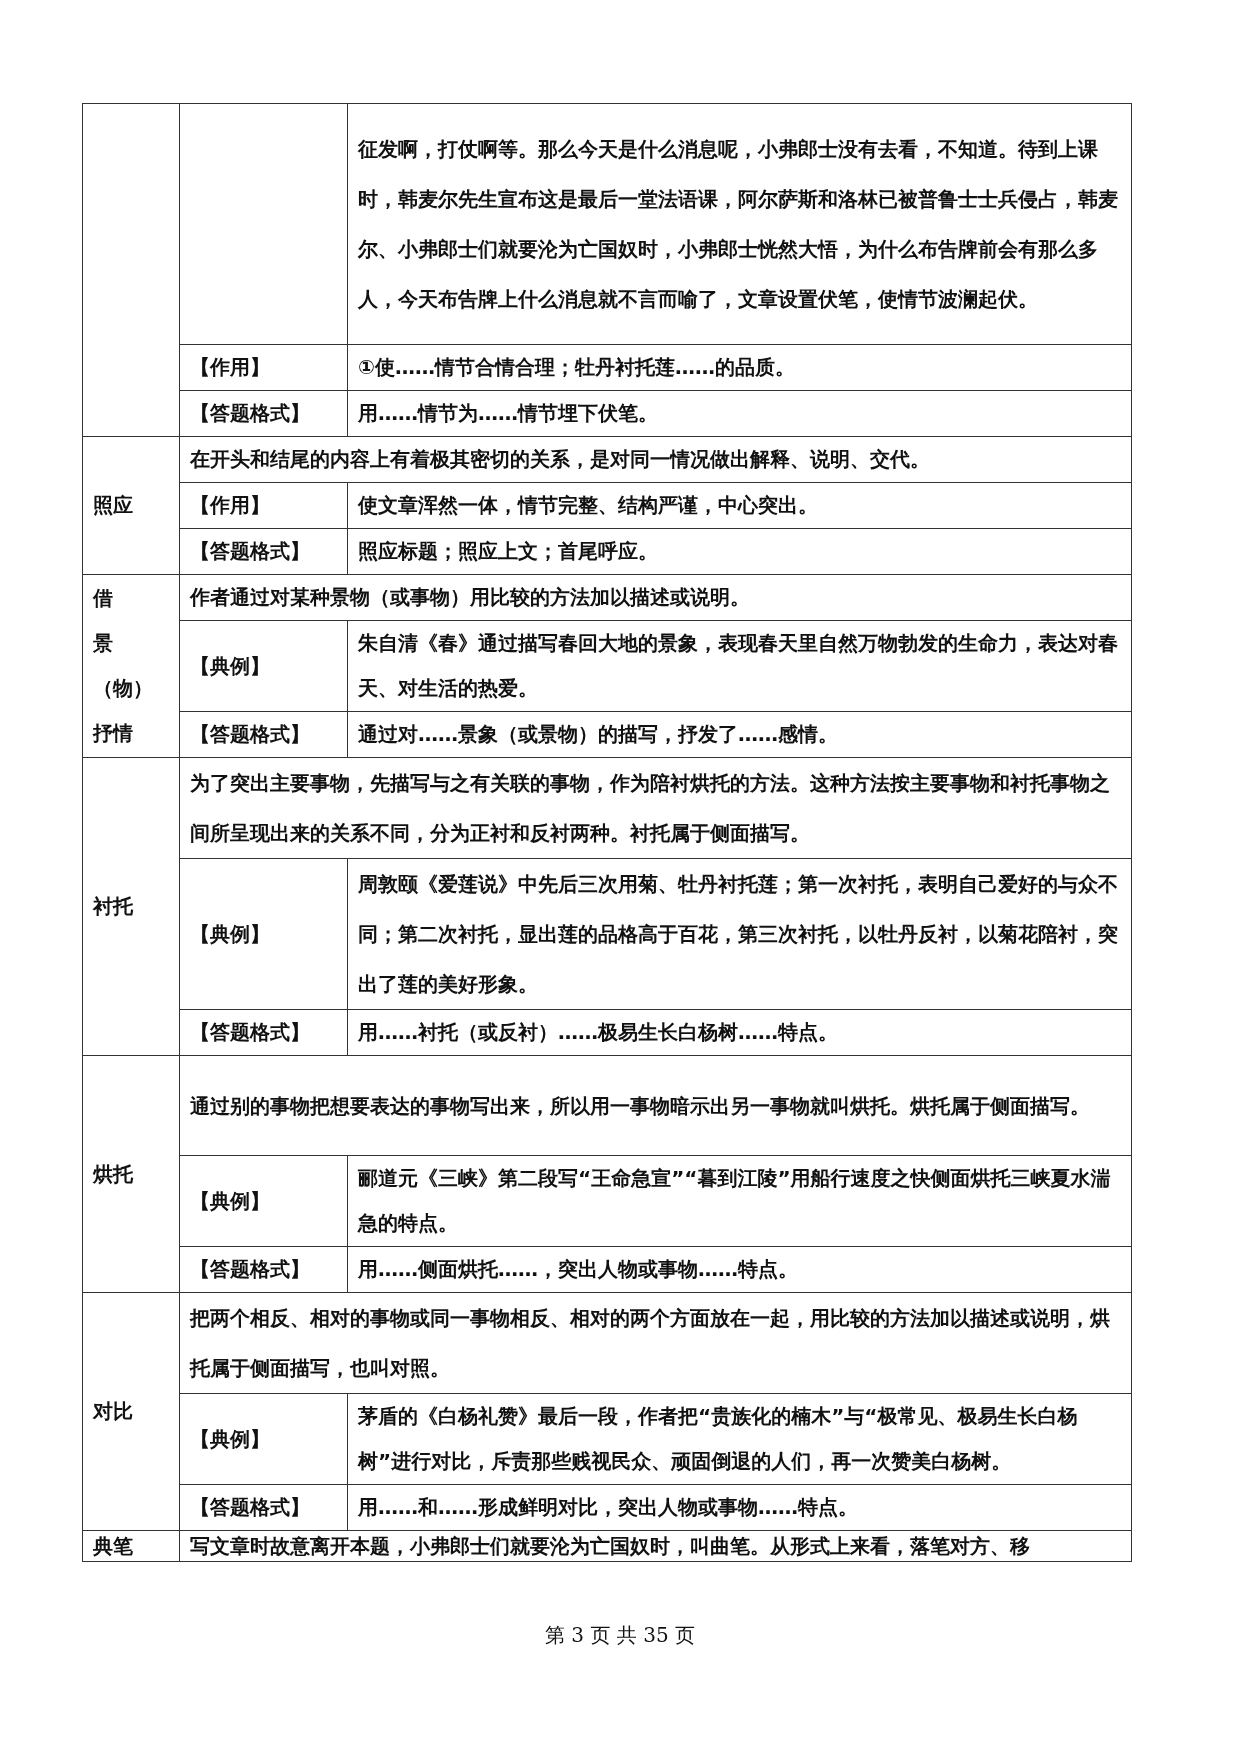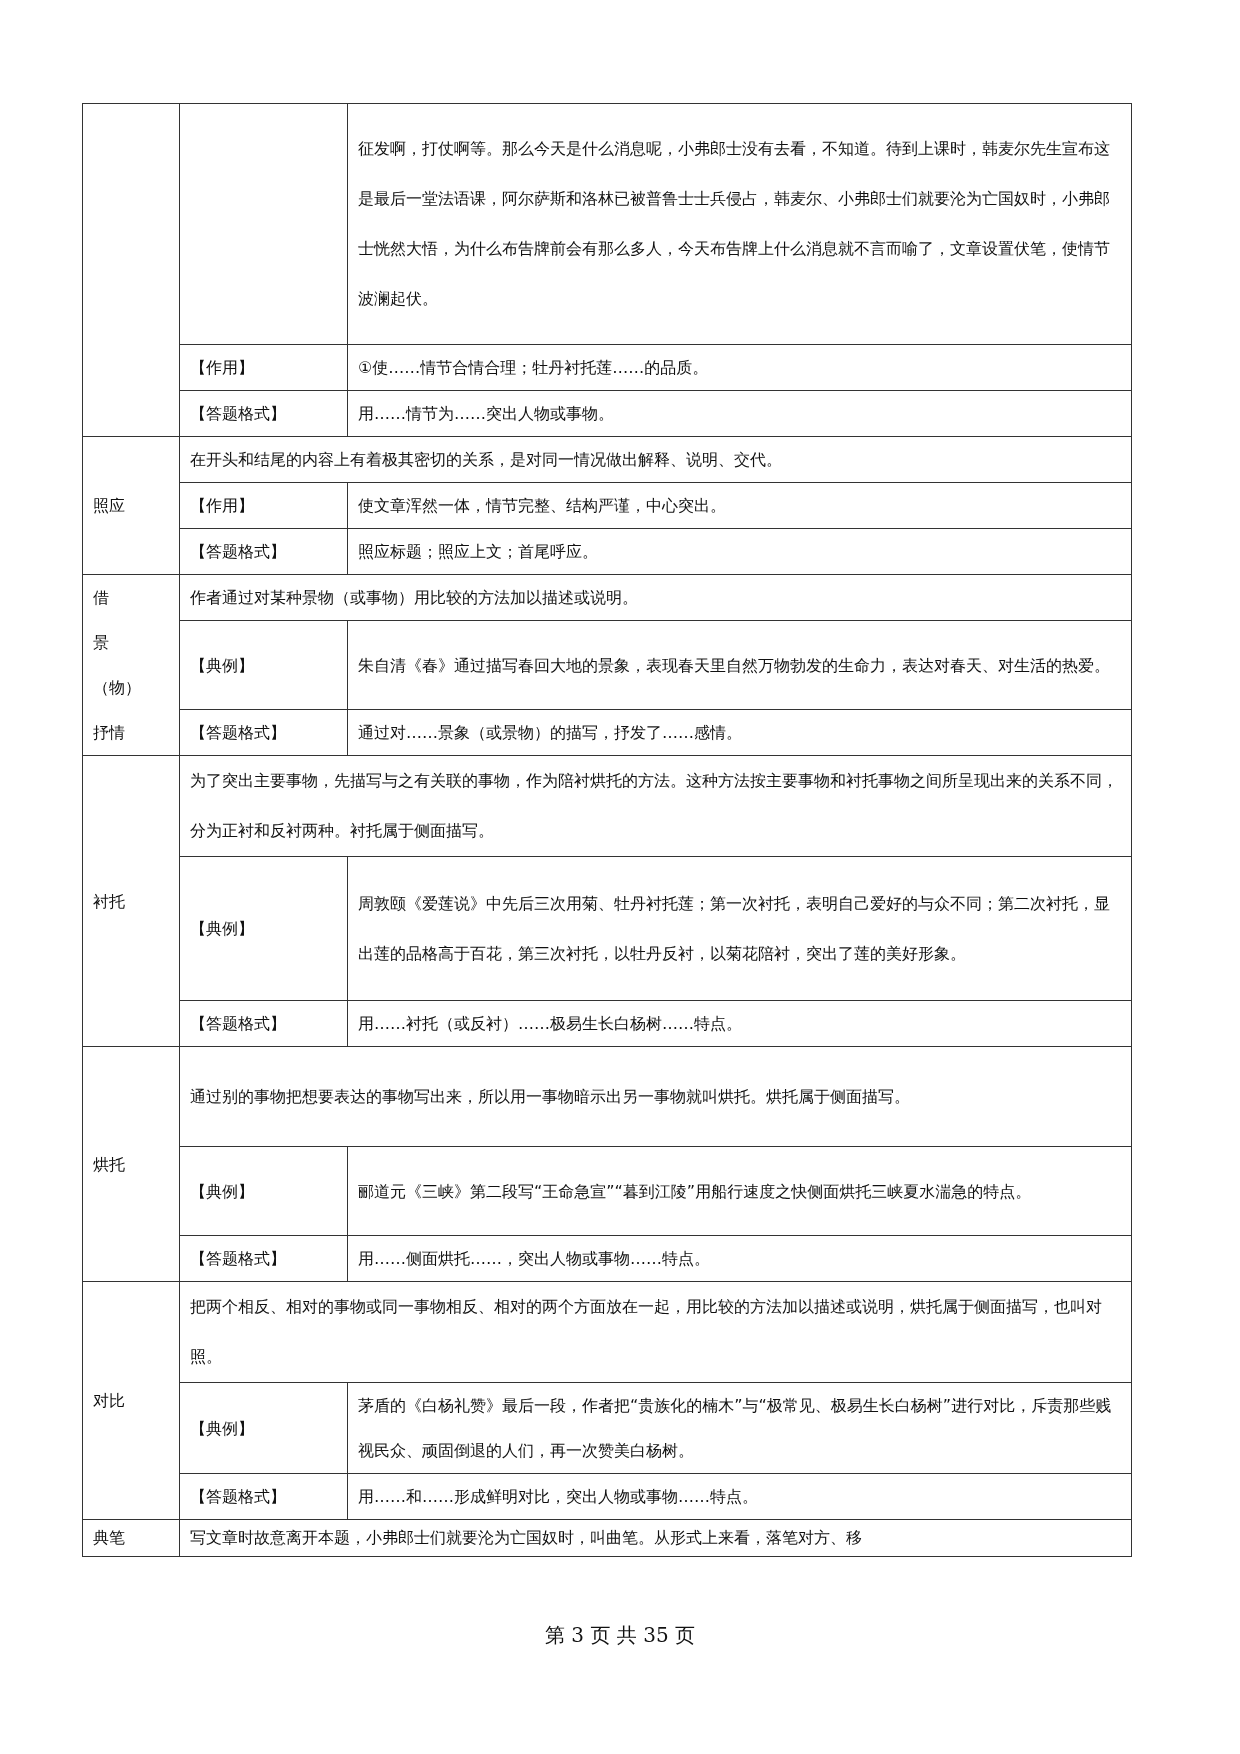--- a/index.html
+++ b/index.html
@@ -6,7 +6,7 @@
   body { width: 1240px; height: 1754px; position: relative; overflow: hidden;
          font-family: "DejaVu Sans", "Liberation Sans", sans-serif; color: #111; }
   table.doc { position: absolute; left: 82px; top: 103px; width: 1049px;
-              border-collapse: collapse; table-layout: fixed; font-size: 16px; }
+              border-collapse: collapse; table-layout: fixed; font-size: 20px; font-weight: bold; }
   table.doc td { border: 1.5px solid #333; vertical-align: middle; padding: 0 10px;
                  line-height: 45px; word-break: break-all; }
   td.label { padding: 0 8px; }

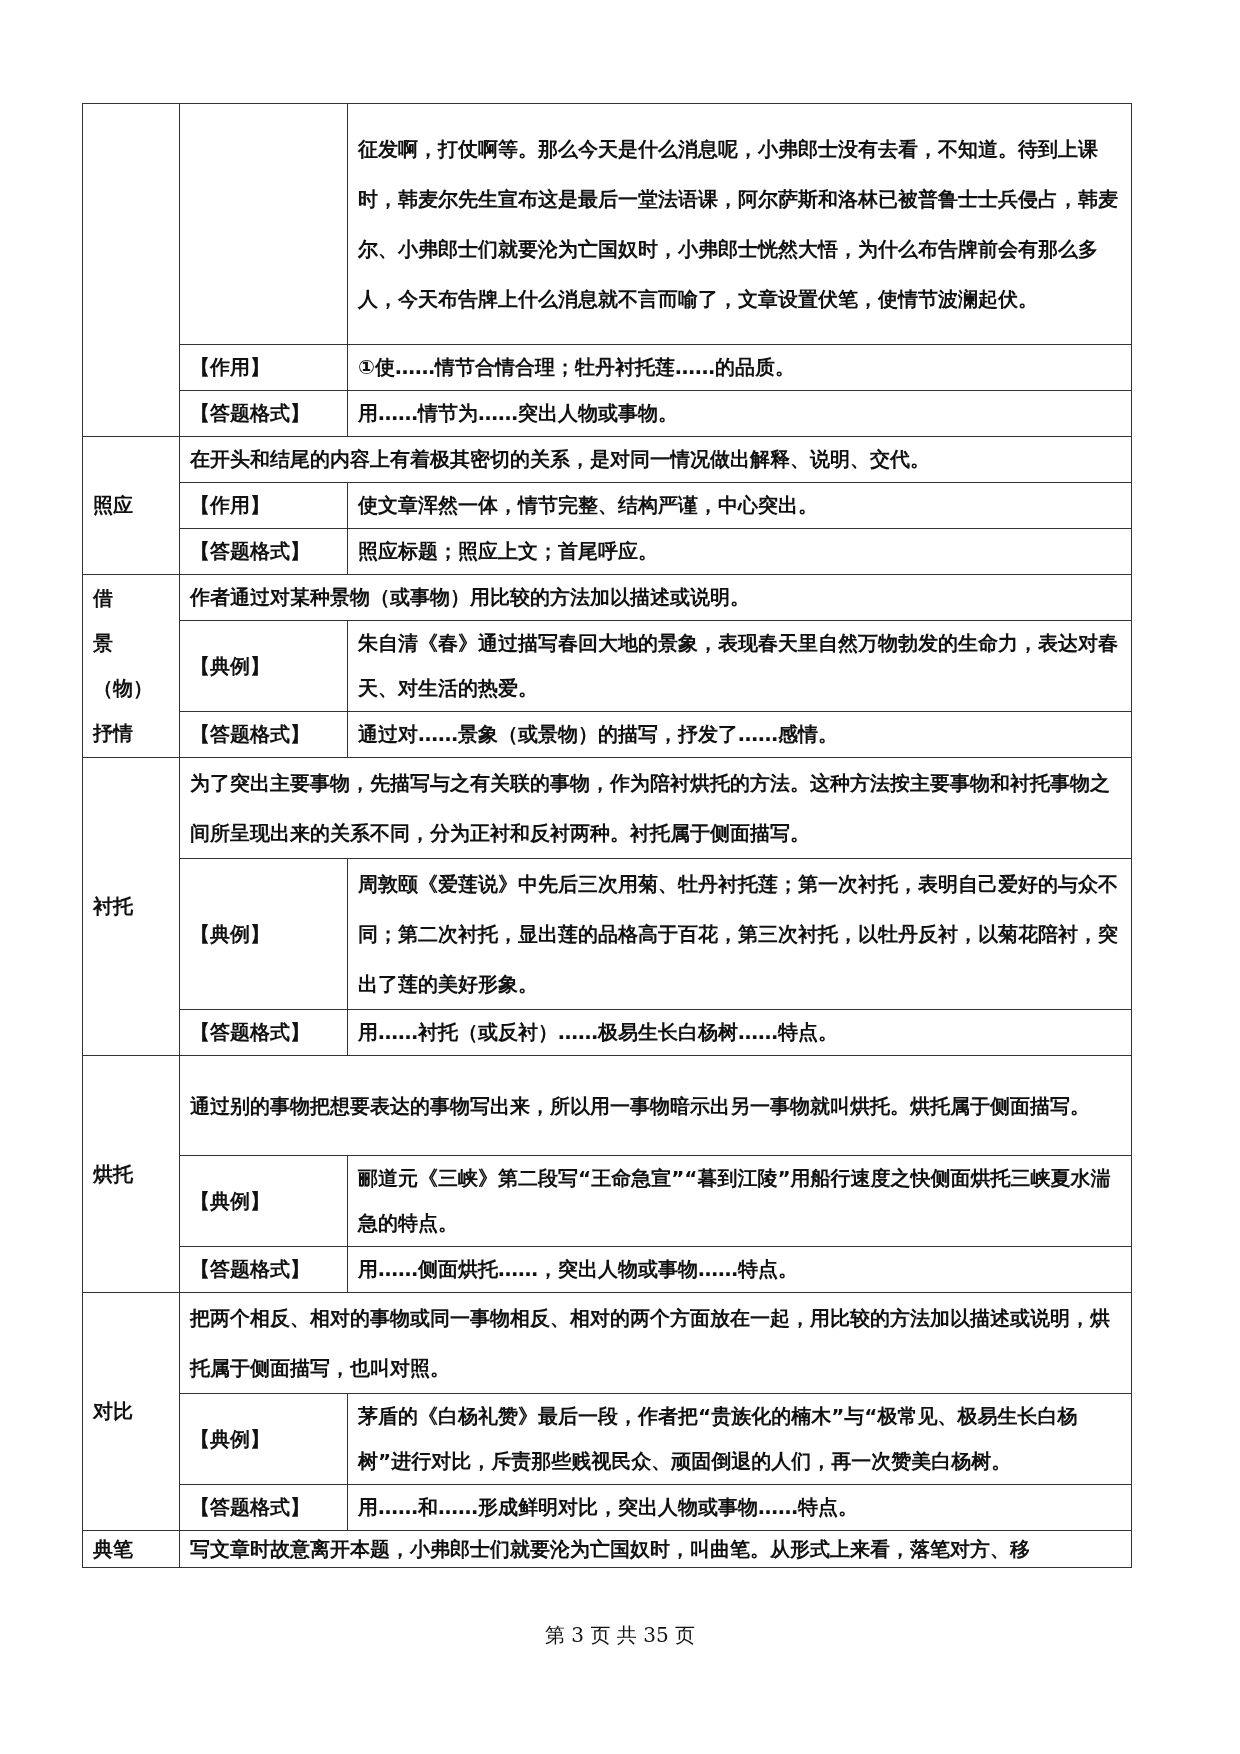--- a/index.html
+++ b/index.html
@@ -41,7 +41,7 @@
     </tr>
     <tr style="height:45px">
       <td class="sub">【答题格式】</td>
-      <td class="body">用……情节为……突出人物或事物。</td>
+      <td class="body">用……情节为……情节埋下伏笔。</td>
     </tr>
 
     <tr style="height:45px">

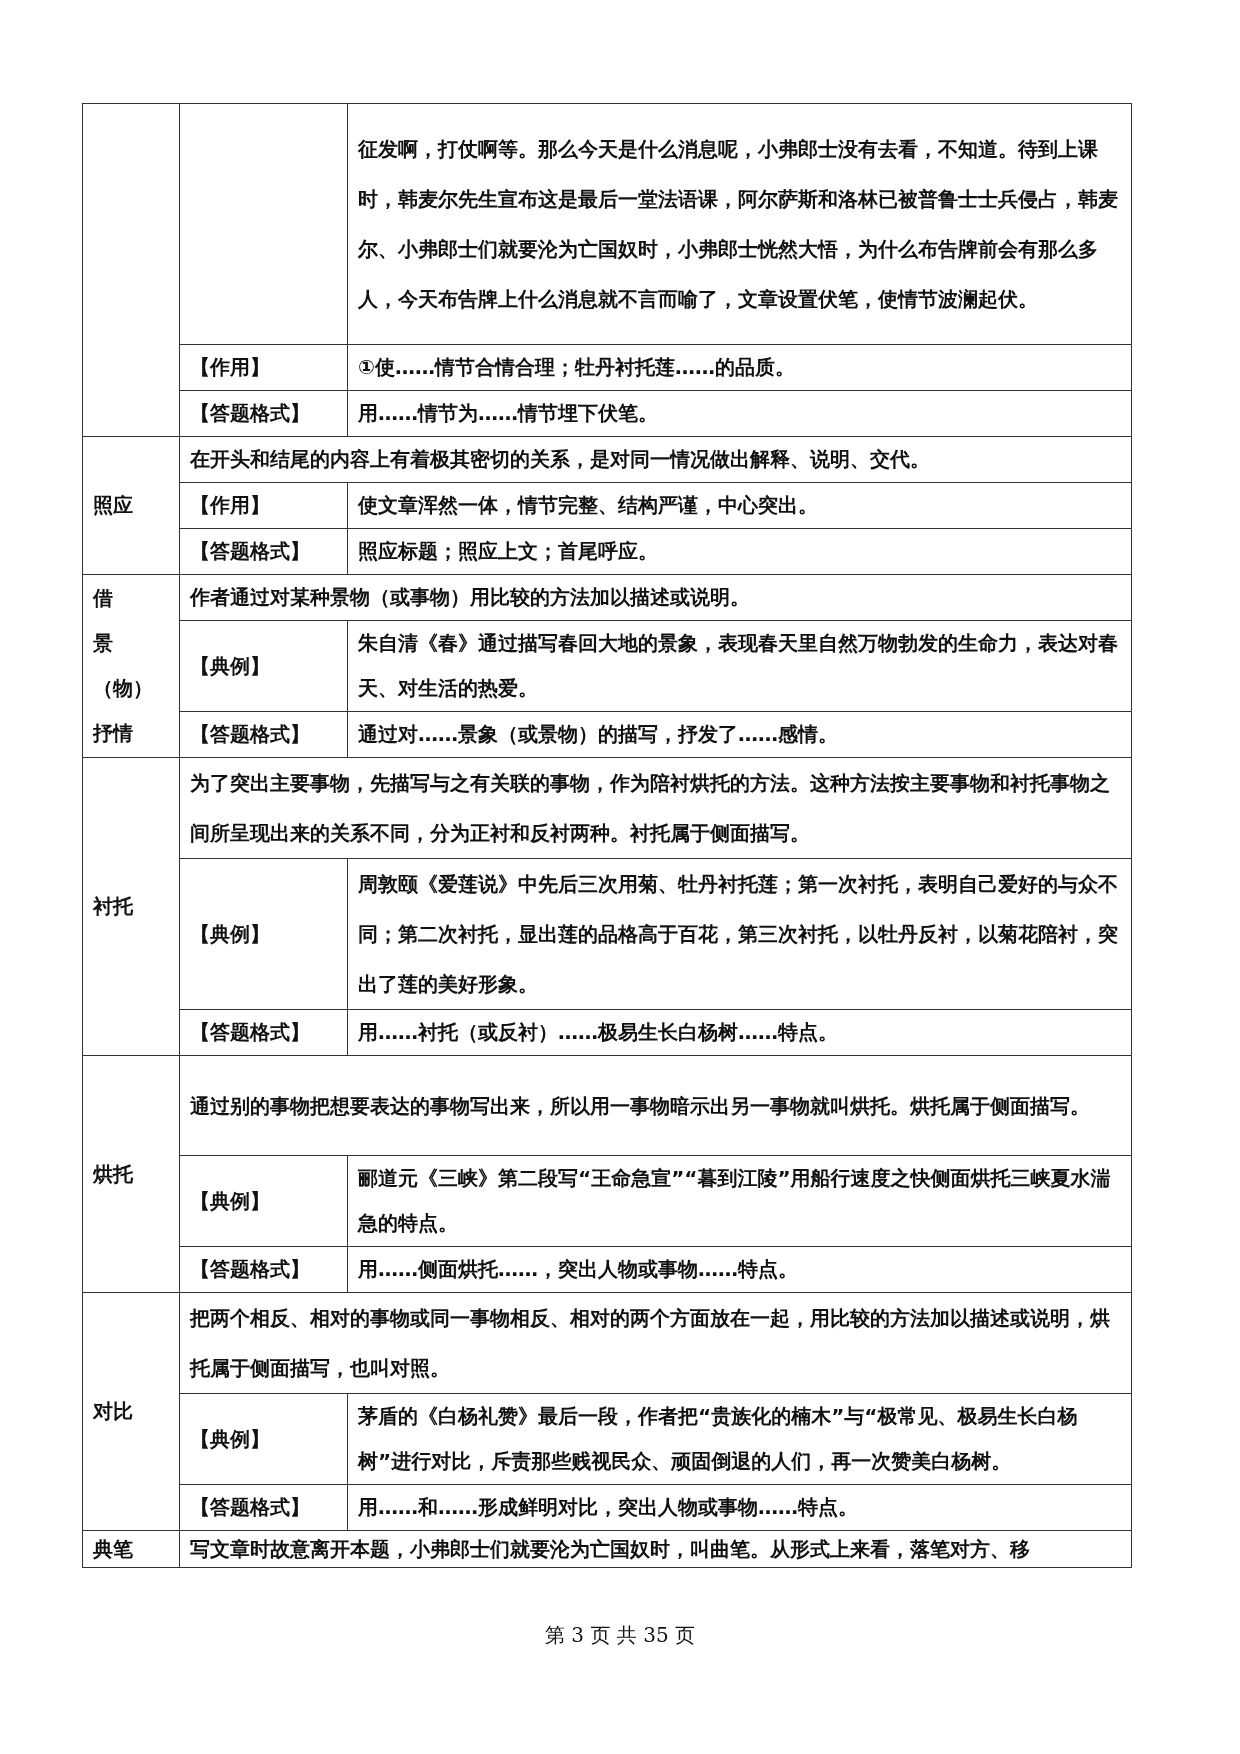--- a/index.html
+++ b/index.html
@@ -116,7 +116,7 @@
       <td class="body">用……和……形成鲜明对比，突出人物或事物……特点。</td>
     </tr>
 
-    <tr style="height:37px">
+    <tr style="height:31px">
       <td class="label" style="line-height:30px">典笔</td>
       <td colspan="2" class="body" style="line-height:30px; white-space:nowrap; overflow:hidden">写文章时故意离开本题，小弗郎士们就要沦为亡国奴时，叫曲笔。从形式上来看，落笔对方、移</td>
     </tr>

